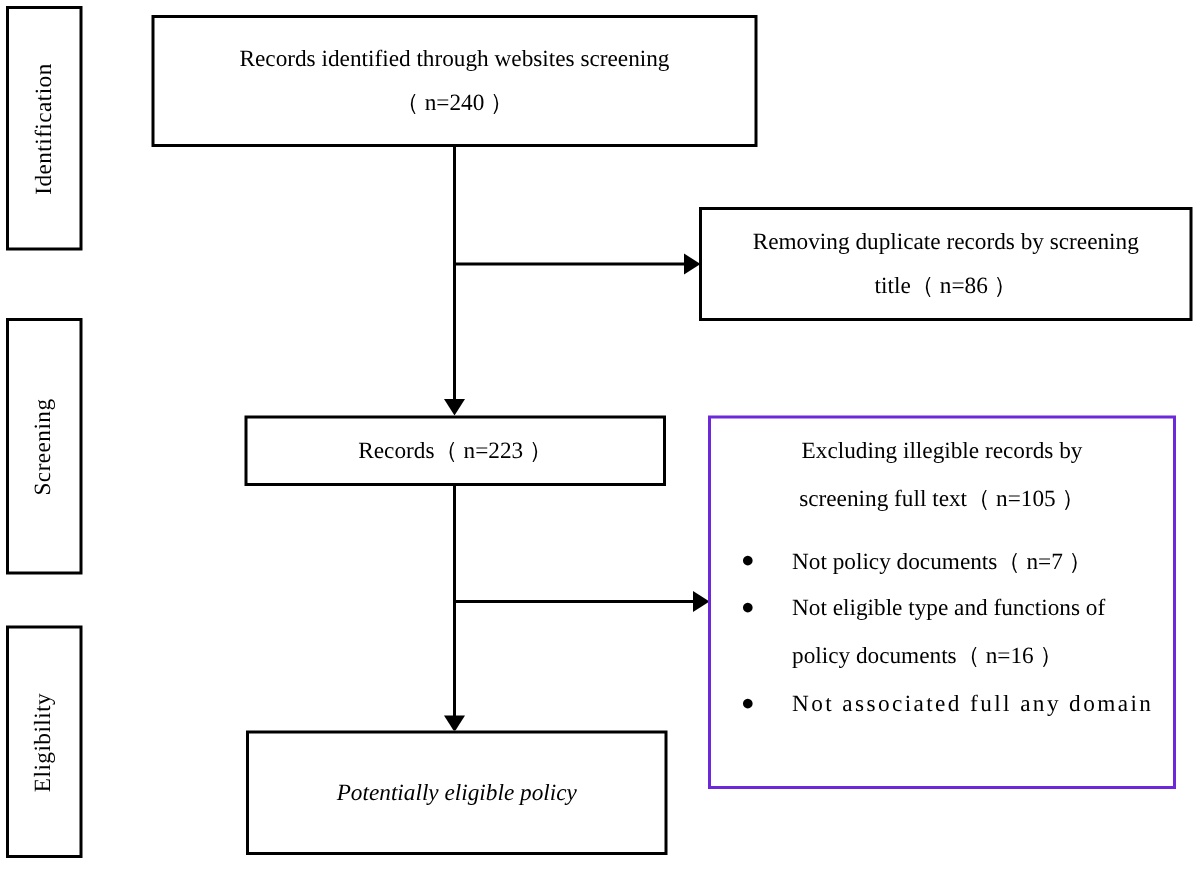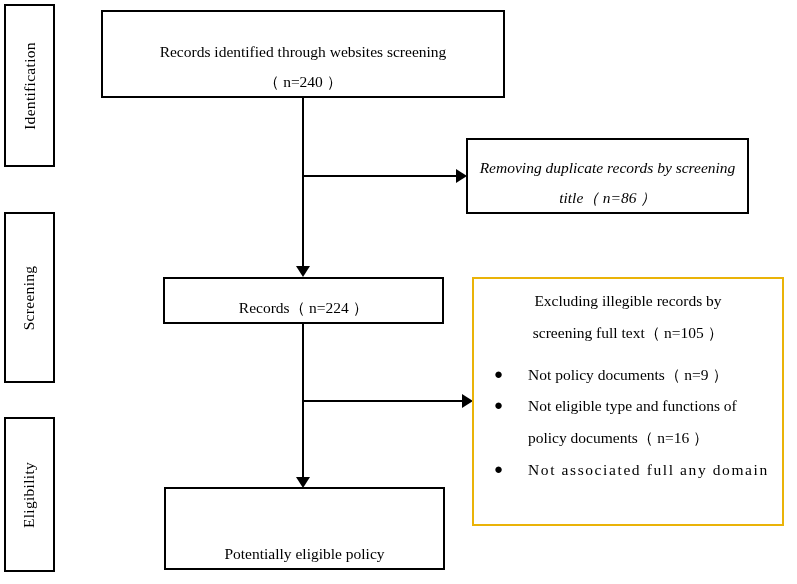--- a/index.html
+++ b/index.html
@@ -26,7 +26,7 @@
     display: flex;
     flex-direction: column;
     align-items: center;
-    justify-content: flex-end;
+    justify-content: center;
     text-align: center;
     font-size: 15.5px;
     line-height: 1.9;

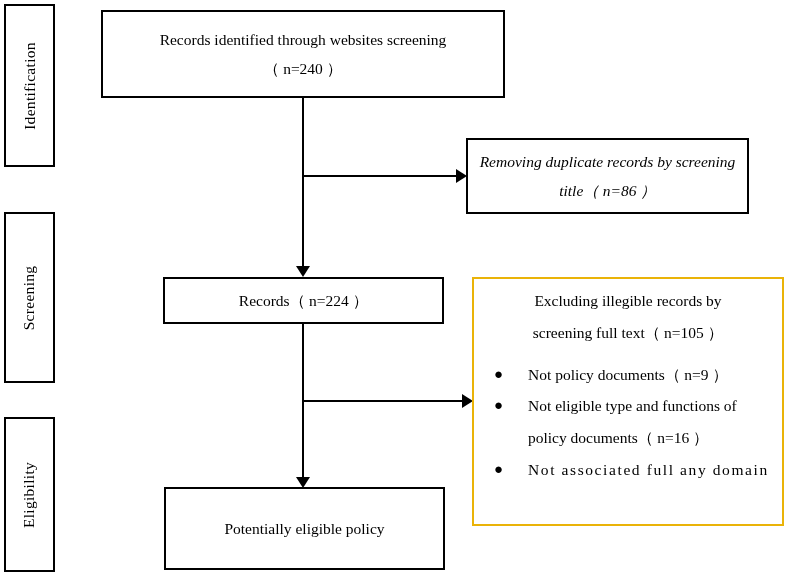--- a/index.html
+++ b/index.html
@@ -160,7 +160,7 @@
     <span class="line">（ n=240 ）</span>
   </div>
 
-  <div class="box" style="left:466px; top:138px; width:283px; height:76px;font-style:italic;">
+  <div class="box" style="left:466px; top:138px; width:329px; height:76px;">
     <span class="line">Removing duplicate records by screening</span>
     <span class="line">title（ n=86 ）</span>
   </div>

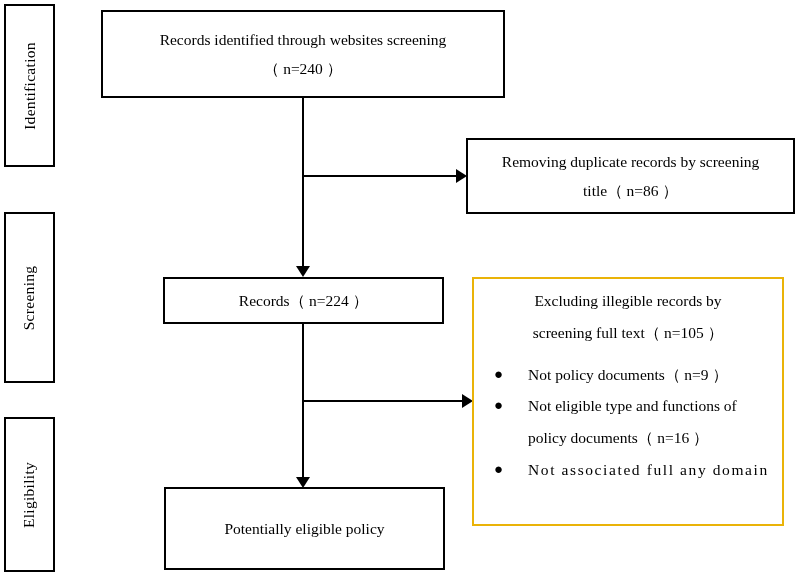--- a/index.html
+++ b/index.html
@@ -166,7 +166,7 @@
   </div>
 
   <div class="box" style="left:163px; top:277px; width:281px; height:47px;">
-    <span class="line">Records（ n=224 ）</span>
+    <span class="line">Records（ n=223 ）</span>
   </div>
 
   <div class="box" style="left:164px; top:487px; width:281px; height:83px;">

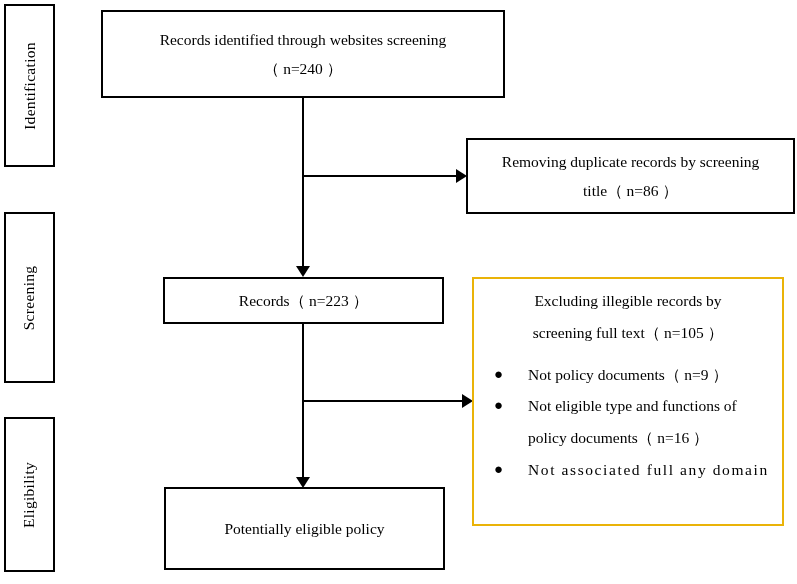--- a/index.html
+++ b/index.html
@@ -86,7 +86,7 @@
   .exclusion-box {
     position: absolute;
     box-sizing: border-box;
-    border: 2px solid #eab308;
+    border: 2px solid #6d28d9;
     background: #ffffff;
     font-size: 15.5px;
     padding: 6px 10px 4px 10px;

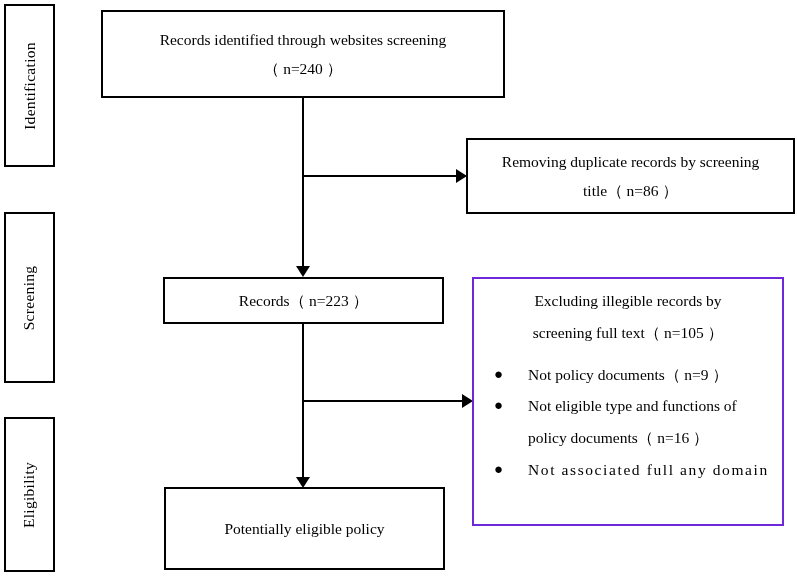--- a/index.html
+++ b/index.html
@@ -183,7 +183,7 @@
       <div class="bullet-row">
         <span class="bullet-dot">●</span>
         <span class="bullet-text">
-          <span class="line">Not policy documents（ n=9 ）</span>
+          <span class="line">Not policy documents（ n=7 ）</span>
         </span>
       </div>
 

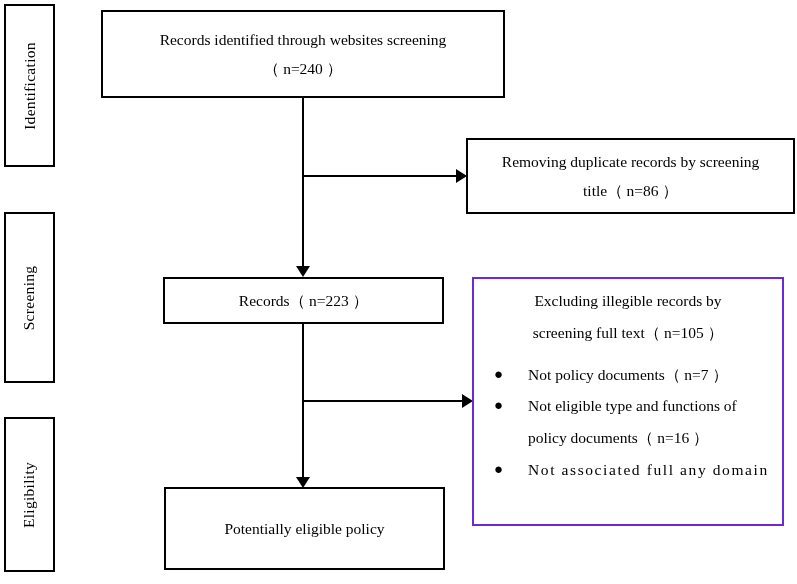--- a/index.html
+++ b/index.html
@@ -169,7 +169,7 @@
     <span class="line">Records（ n=223 ）</span>
   </div>
 
-  <div class="box" style="left:164px; top:487px; width:281px; height:83px;">
+  <div class="box" style="left:164px; top:487px; width:281px; height:83px;font-style:italic;">
     <span class="line">Potentially eligible policy</span>
   </div>
 

